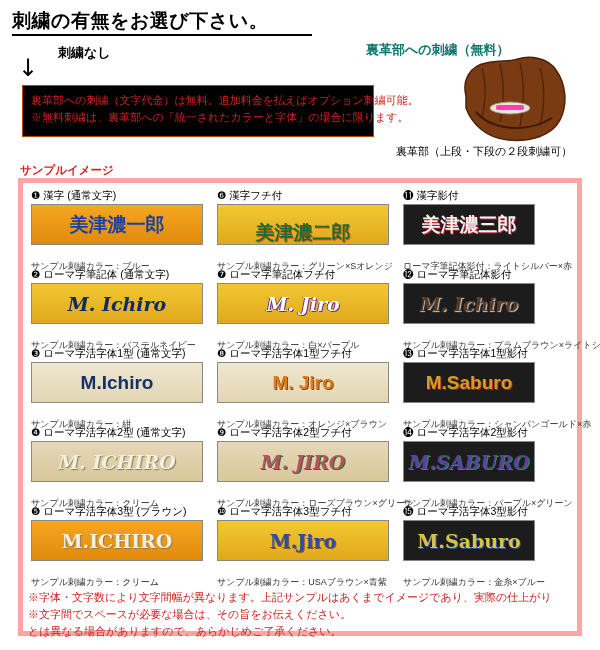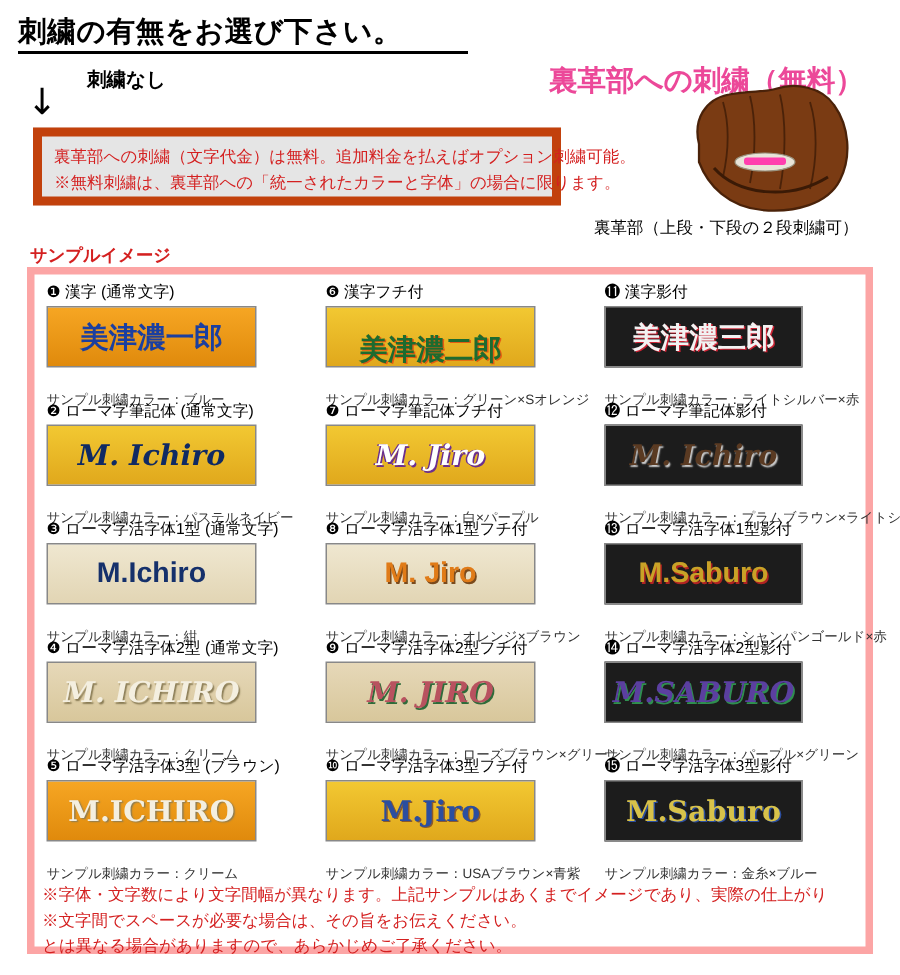--- a/index.html
+++ b/index.html
@@ -38,7 +38,7 @@
   }
   .lbl-back {
     position: absolute; left: 366px; top: 41px;
-    font-size: 19px; font-weight: bold; color: #ec4899;
+    font-size: 13px; font-weight: bold; color: #0f766e;
   }
 
   

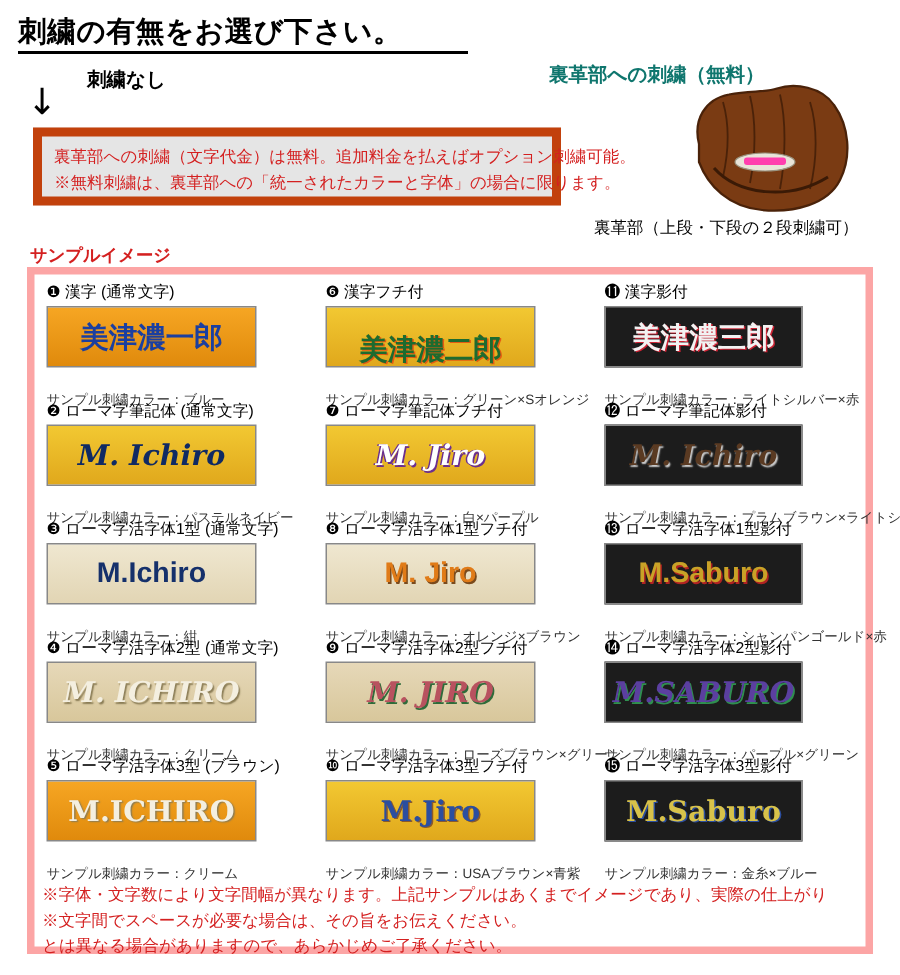--- a/index.html
+++ b/index.html
@@ -44,8 +44,8 @@
   
   .notice {
     position: absolute; left: 22px; top: 85px; width: 352px; height: 52px;
-    border: 6px solid #c2410c;
-    background: #e5e5e5;
+    border: 1px solid #c2410c;
+    background: #000000;
     padding: 6px 8px 0 8px;
   }
   .notice div {

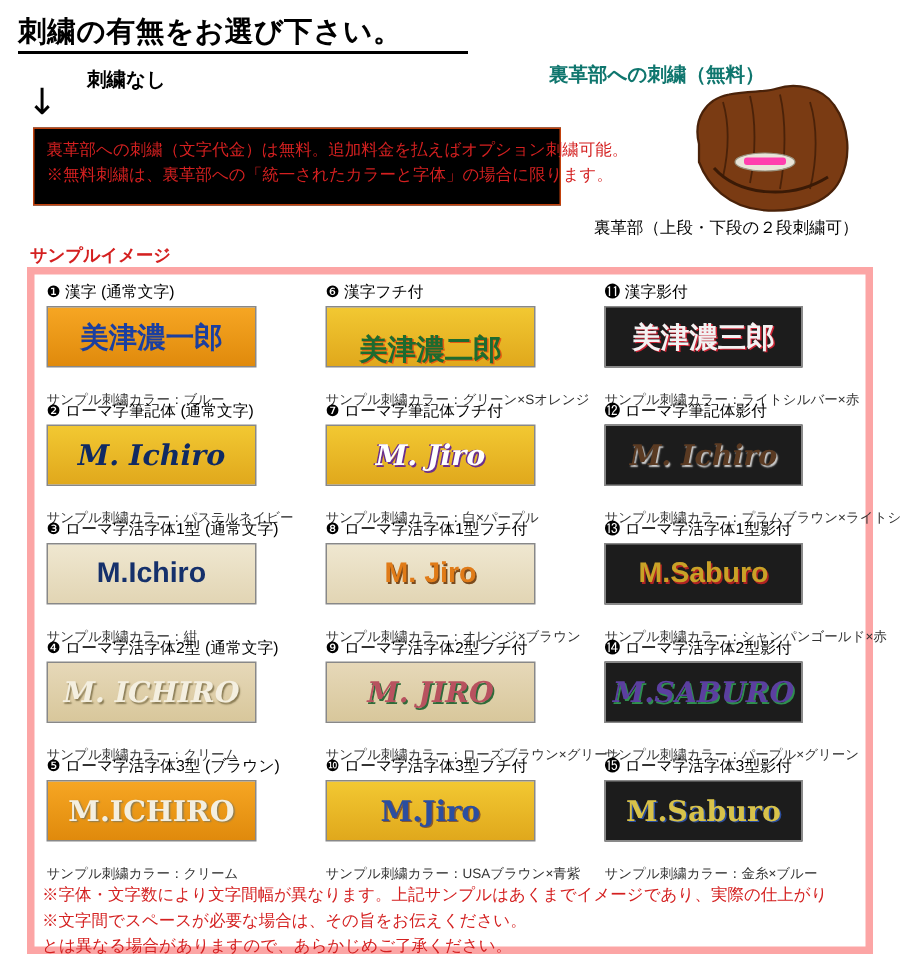--- a/index.html
+++ b/index.html
@@ -90,7 +90,7 @@
   }
   .swatch {
     margin-top: 2px;
-    width: 140px; height: 41px;
+    width: 172px; height: 41px;
     border: 1px solid #888;
     position: relative;
     overflow: hidden;

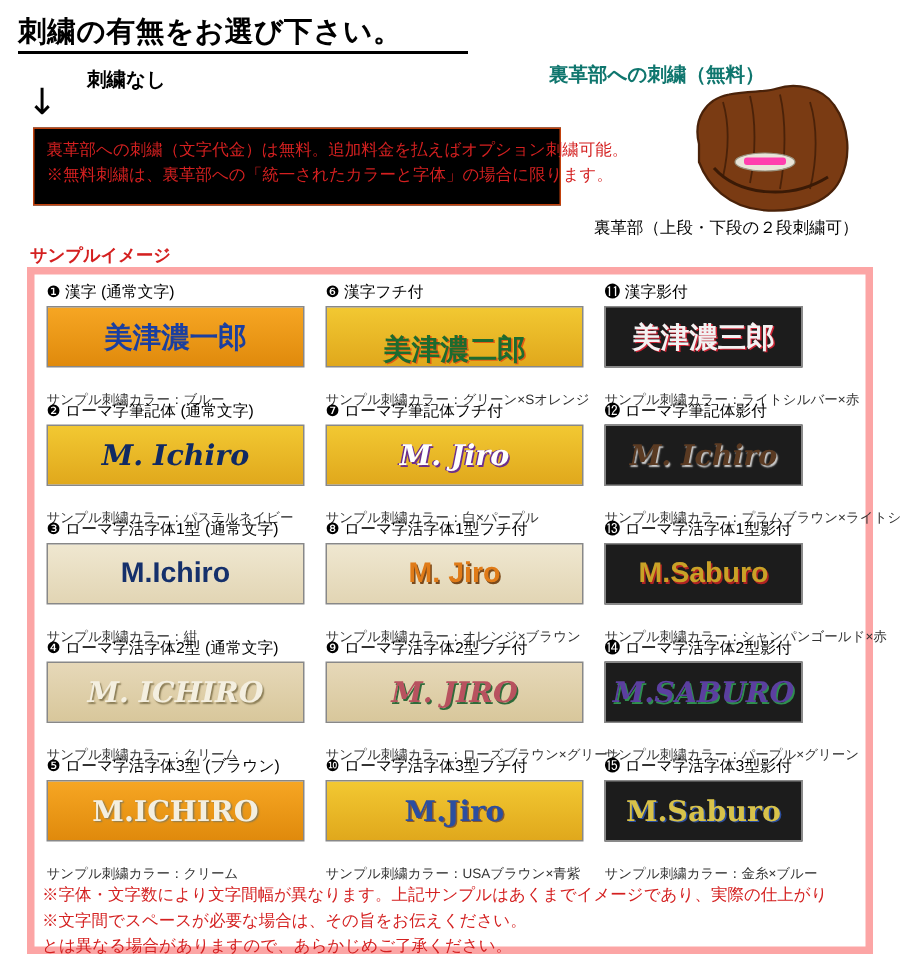--- a/index.html
+++ b/index.html
@@ -197,7 +197,7 @@
           <div class="swatch bg-black">
             <div class="txt t-white f-serif">美津濃三郎</div>
           </div>
-          <div class="cell-note">サンプル刺繍カラー：ライトシルバー×赤</div>
+          <div class="cell-note">ローマ字筆記体影付：ライトシルバー×赤</div>
         </div>
         <div class="cell">
           <div class="cell-title">❷ <span>ローマ字筆記体 (通常文字)</span></div>

